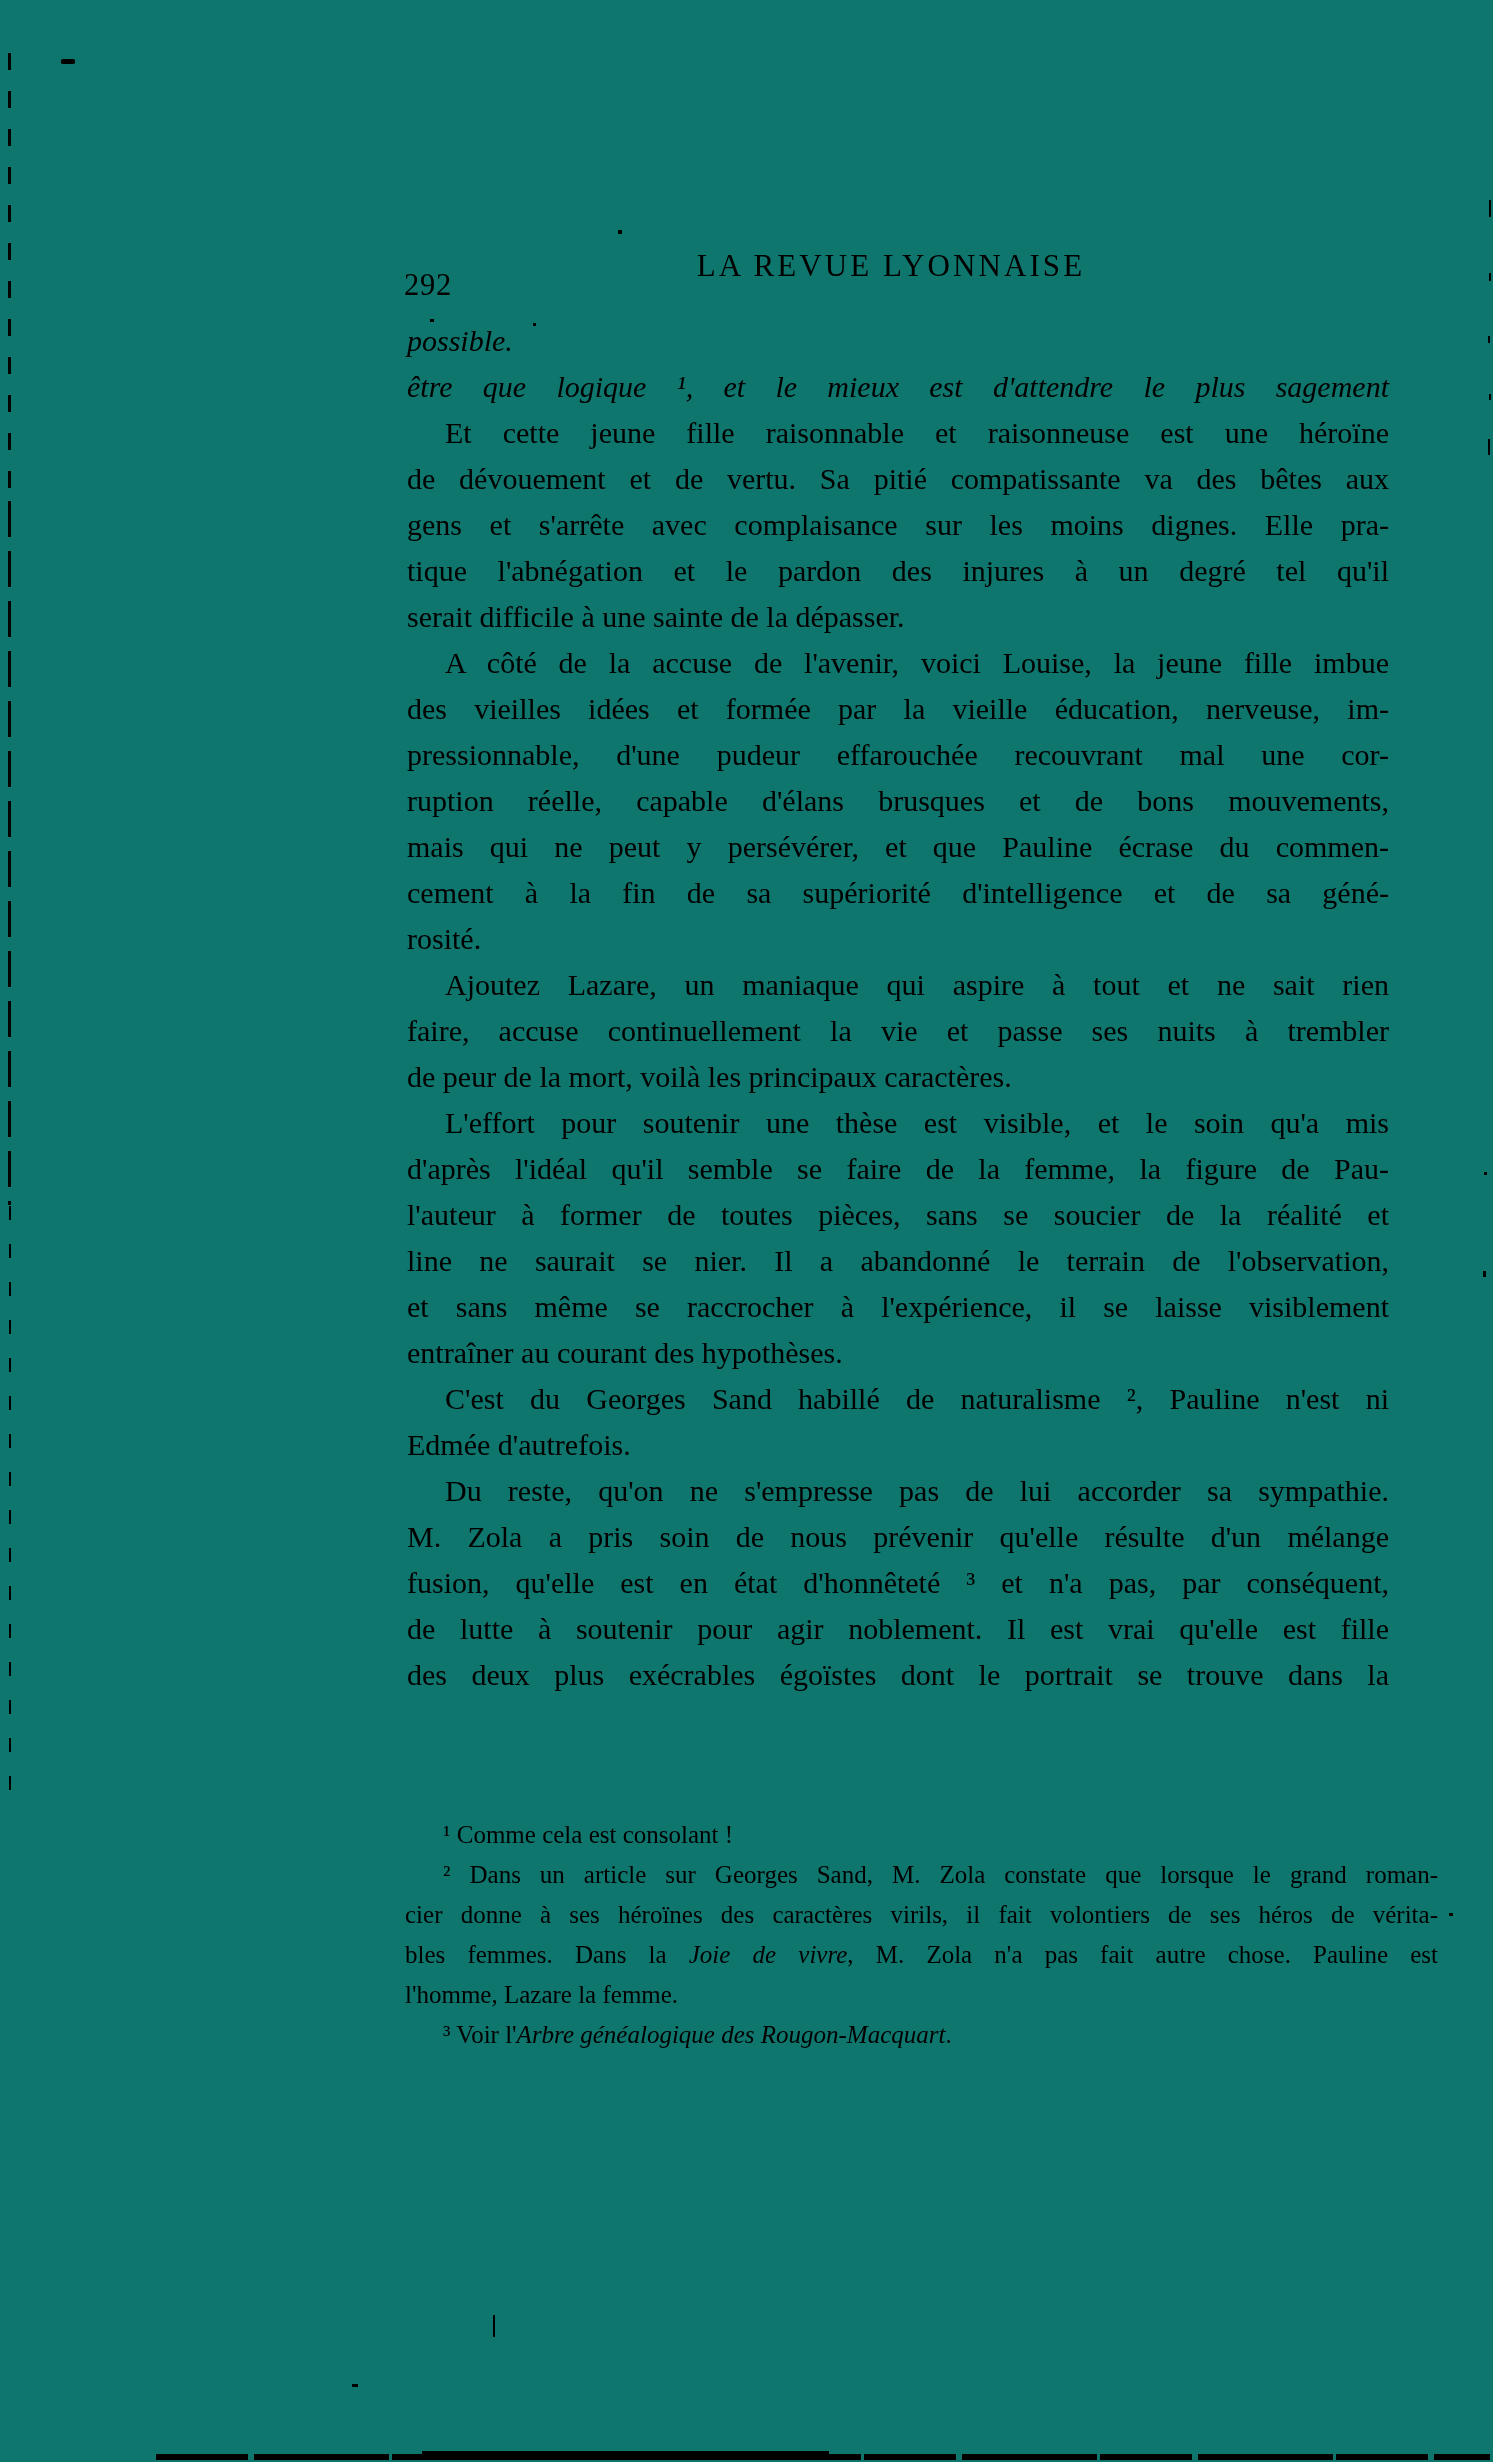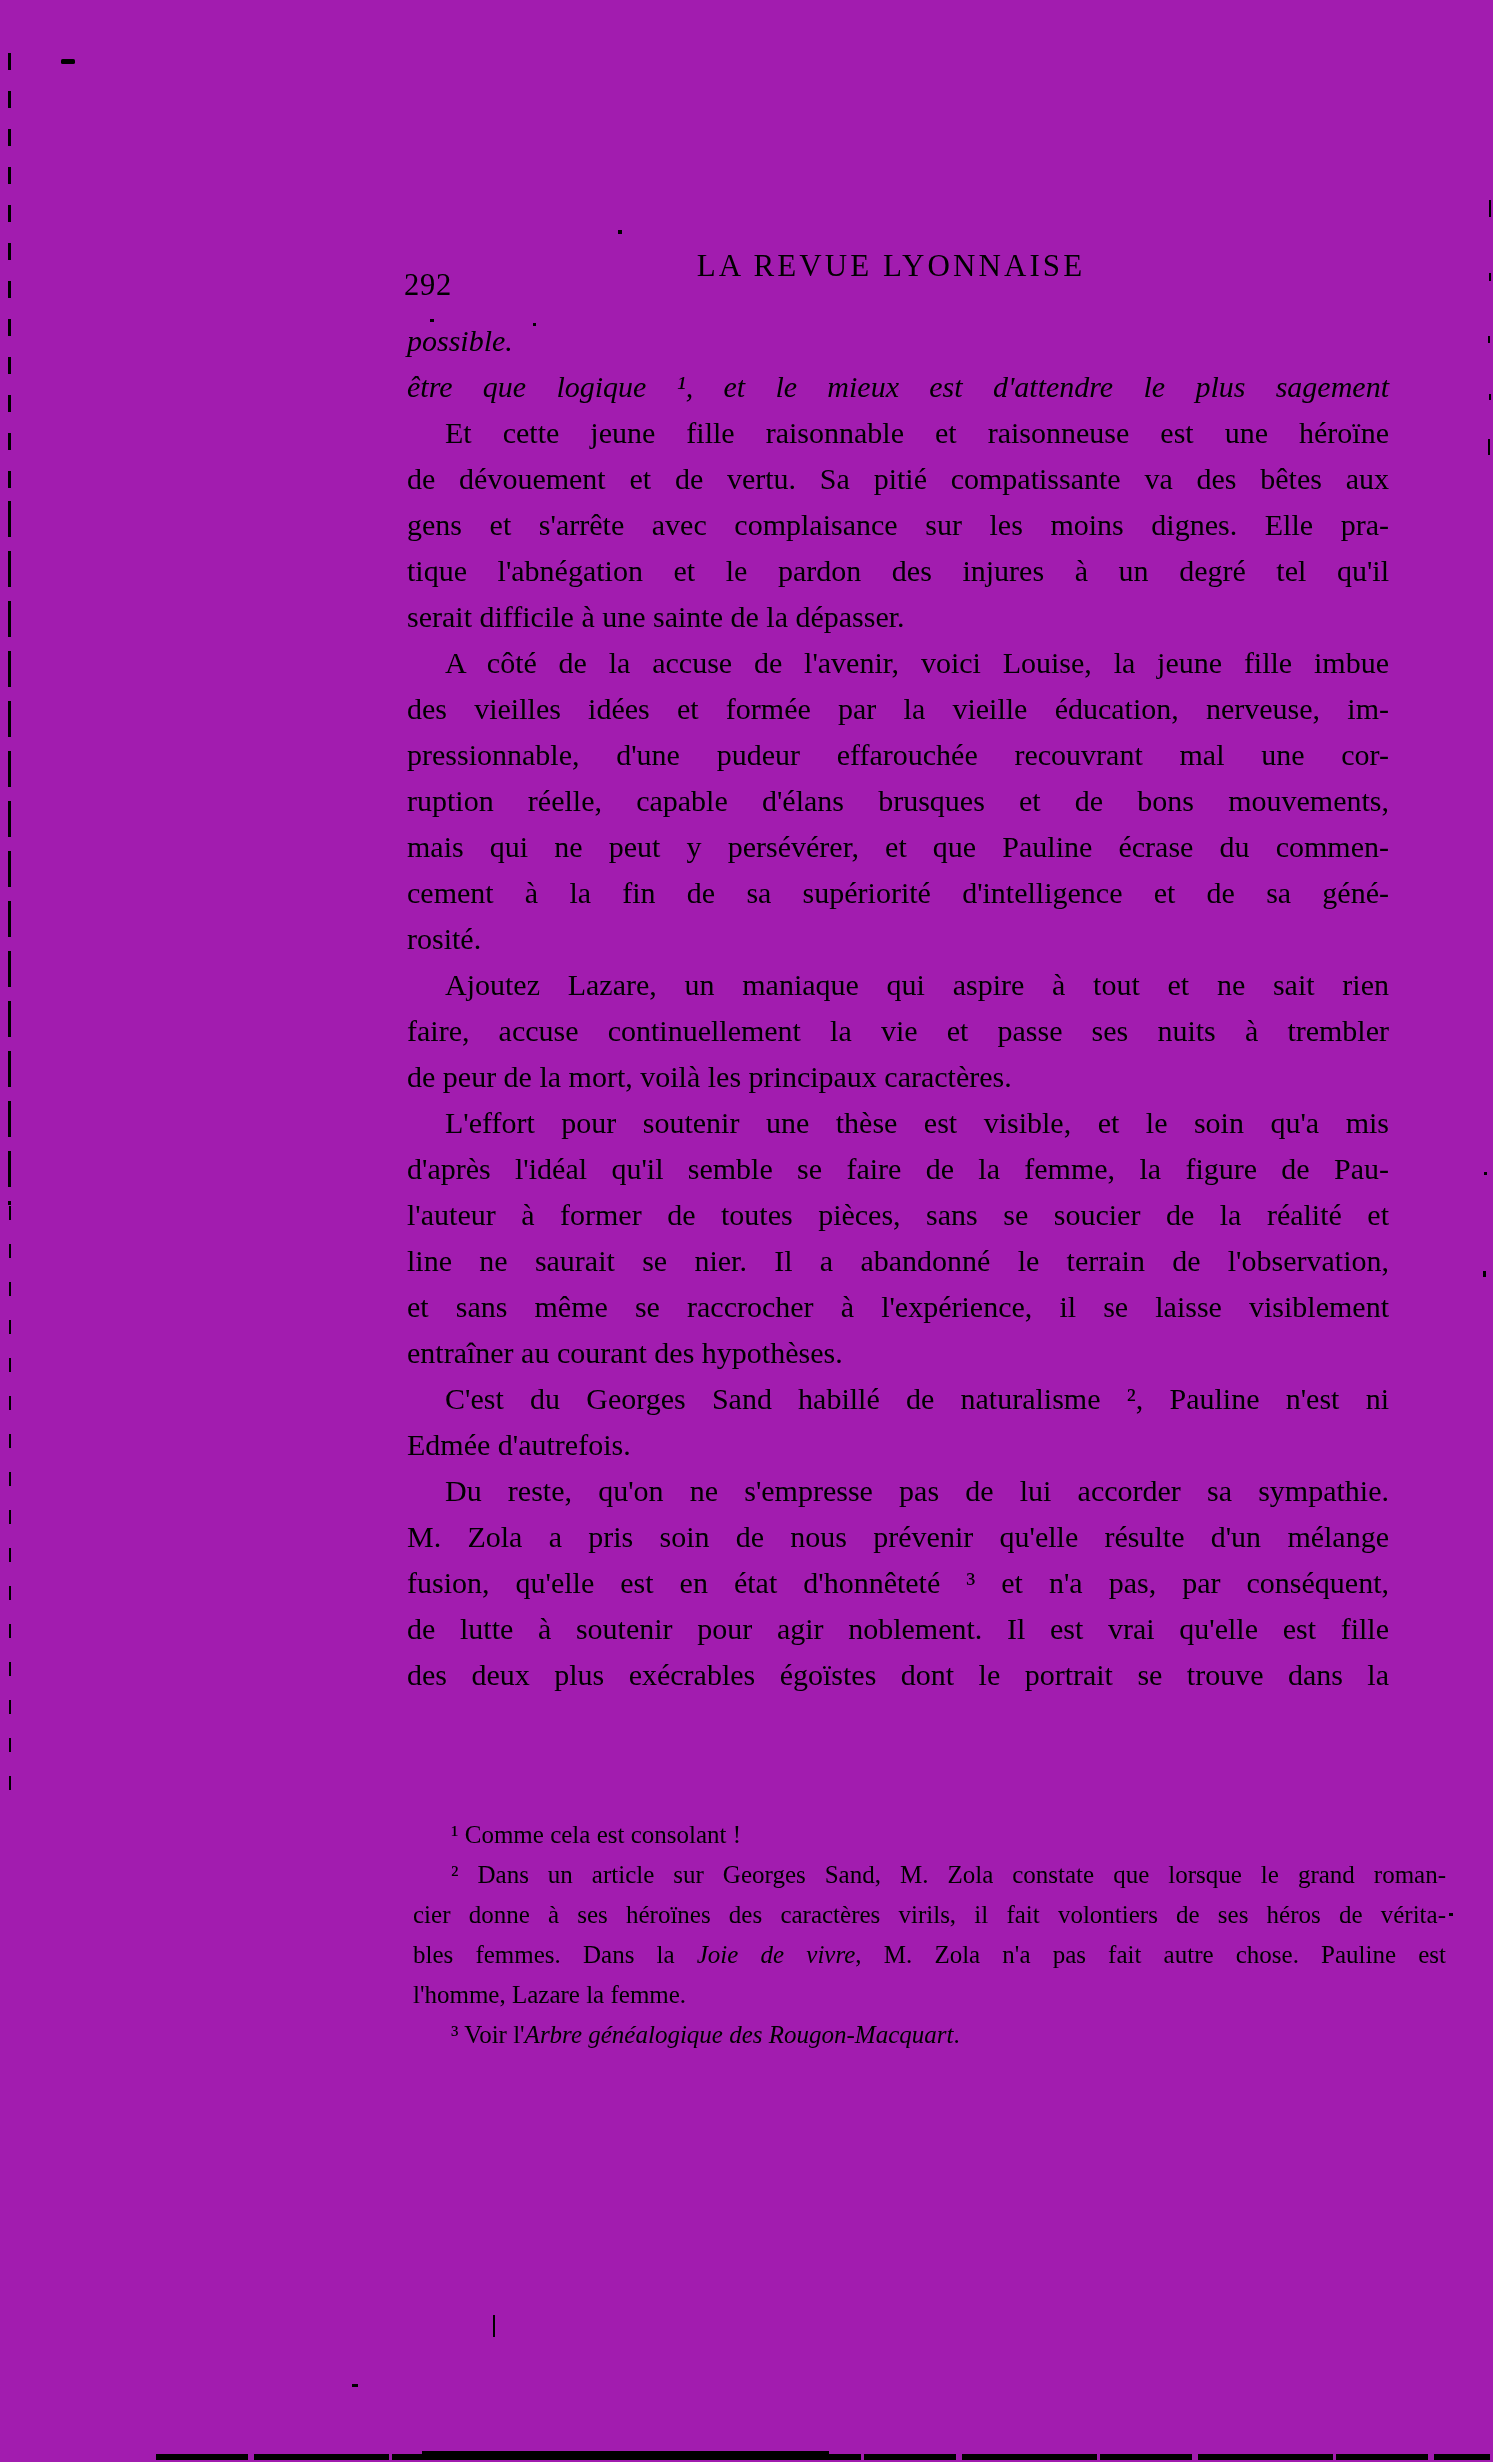--- a/index.html
+++ b/index.html
@@ -6,7 +6,7 @@
   .page{
     position:relative;
     width:1493px;height:2462px;
-    background:#a21caf;
+    background:#0f766e;
     color:#000;
     font-family:"Liberation Serif","DejaVu Serif",serif;
     overflow:hidden;

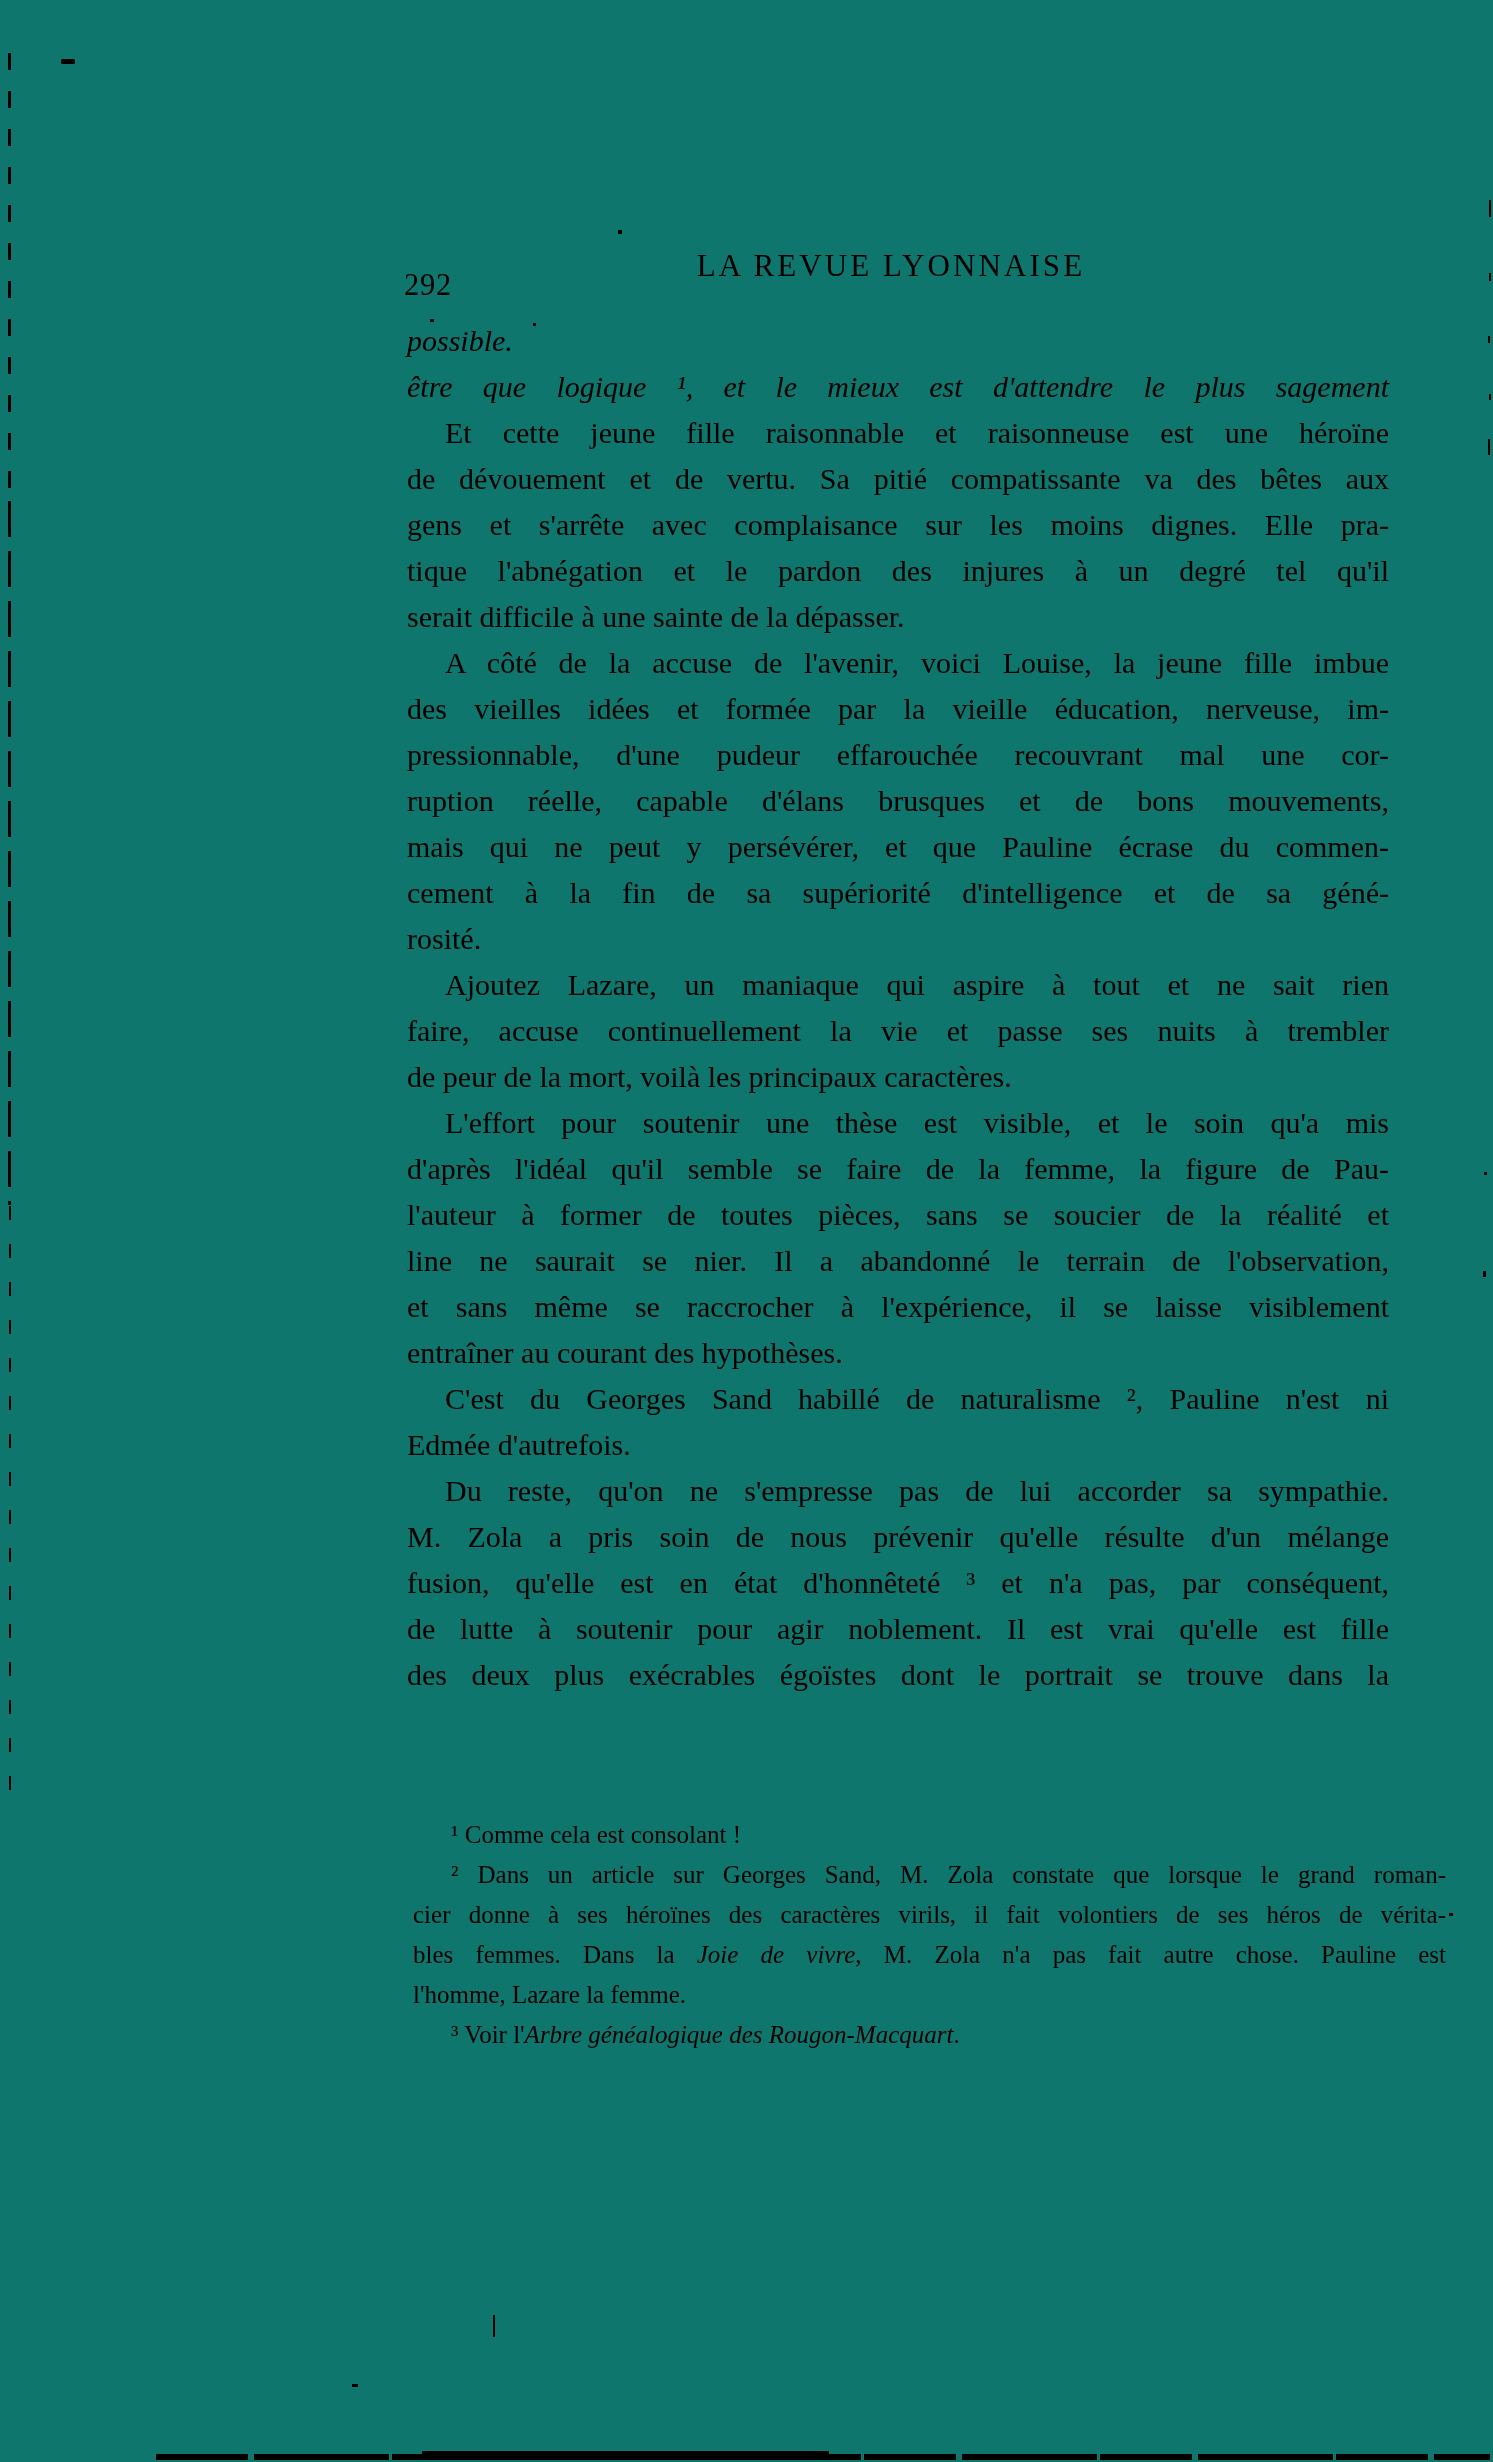--- a/index.html
+++ b/index.html
@@ -25,7 +25,7 @@
   }
   .fn-block{
     position:absolute;left:405px;top:1815px;width:1033px;
-    font-size:25px;line-height:40px;margin-left:8px;
+    font-size:25px;line-height:40px;
   }
   .line{text-align:justify;text-align-last:justify;}
   .line.end{text-align-last:left;}

